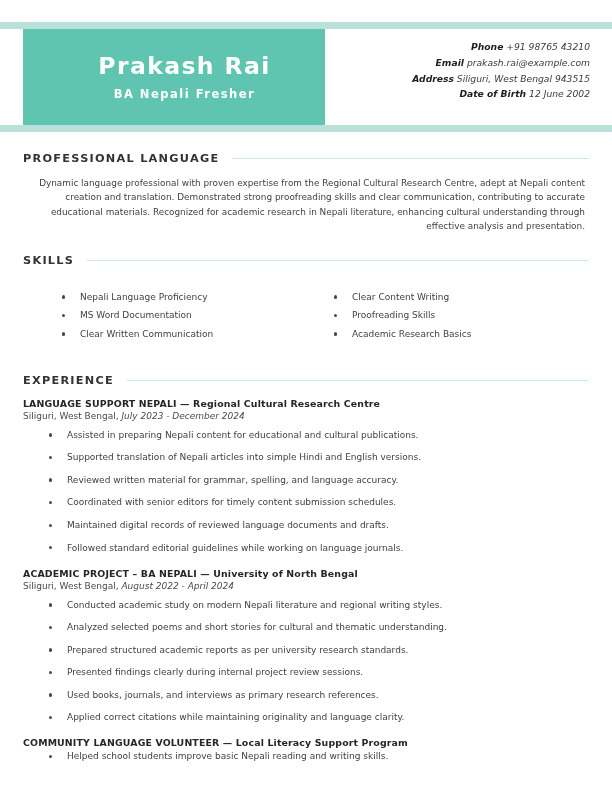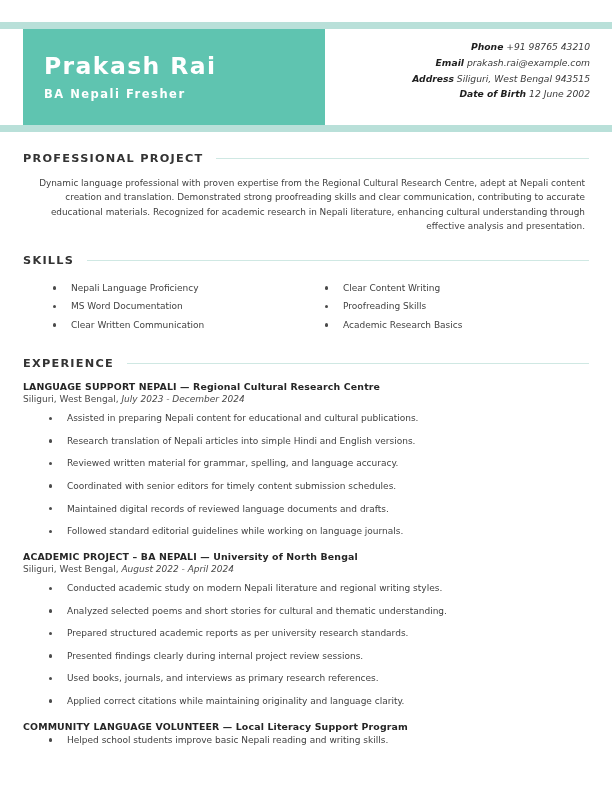--- a/index.html
+++ b/index.html
@@ -55,6 +55,7 @@
     flex-direction: column;
     justify-content: center;
     padding-left: 21px;
+    text-align: center;
   }
   .name {
     color: #ffffff;

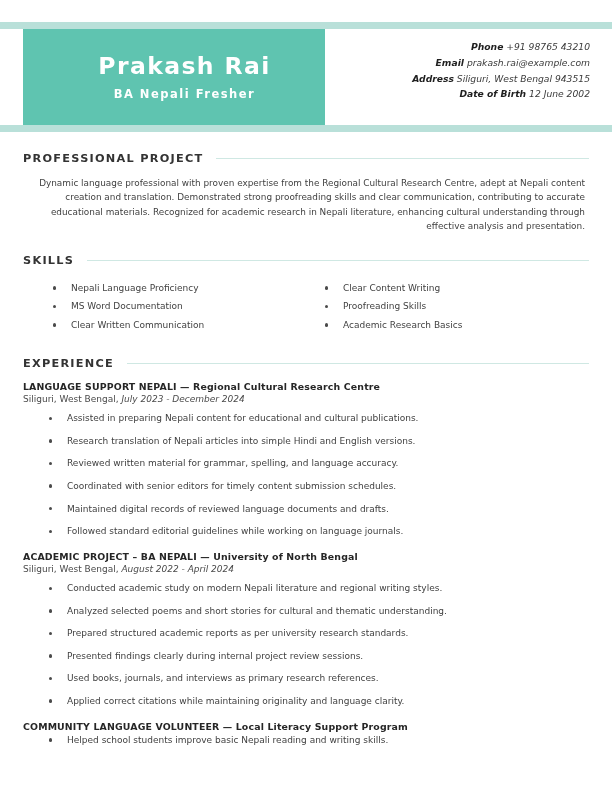--- a/index.html
+++ b/index.html
@@ -229,7 +229,7 @@
 
     <div class="section">
       <div class="section-head">
-        <div class="section-title">PROFESSIONAL PROJECT</div>
+        <div class="section-title">PROFESSIONAL LANGUAGE</div>
         <div class="section-rule"></div>
       </div>
       <div class="summary-text">Dynamic language professional with proven expertise from the Regional Cultural Research Centre, adept at Nepali content creation and translation. Demonstrated strong proofreading skills and clear communication, contributing to accurate educational materials. Recognized for academic research in Nepali literature, enhancing cultural understanding through effective analysis and presentation.</div>

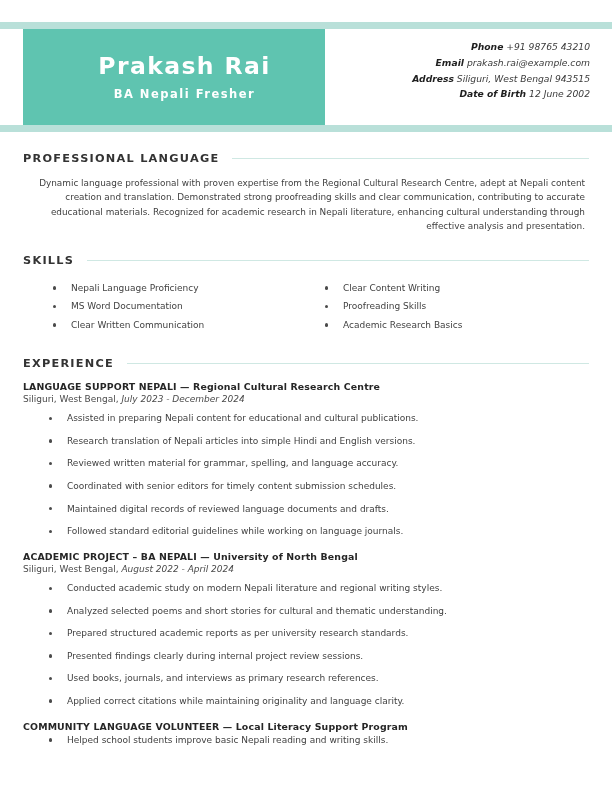--- a/index.html
+++ b/index.html
@@ -127,7 +127,7 @@
   .skills-col { width: 50%; }
   ul.bullets {
     list-style: none;
-    margin: 4px;
+    margin: 13px;
     padding: 0;
   }
   ul.bullets li {

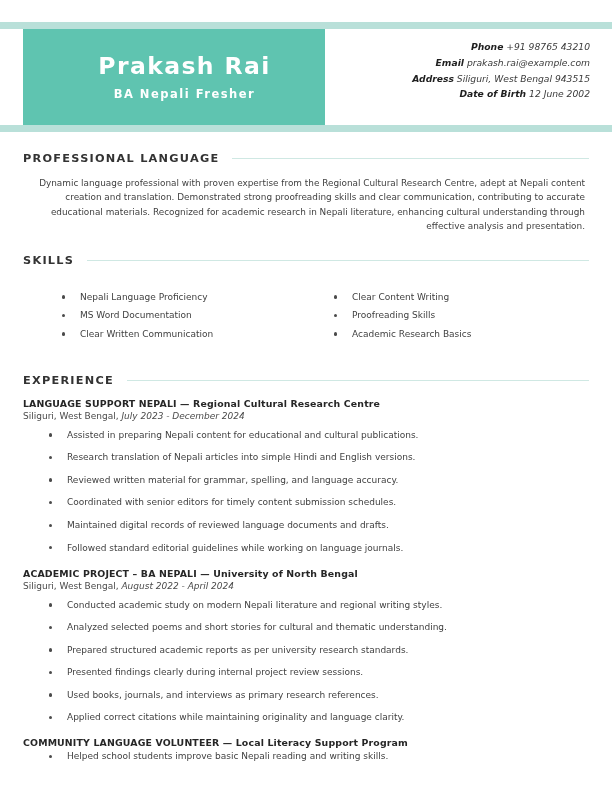--- a/index.html
+++ b/index.html
@@ -273,7 +273,7 @@
       </div>
       <ul class="job-bullets">
         <li>Assisted in preparing Nepali content for educational and cultural publications.</li>
-        <li>Research translation of Nepali articles into simple Hindi and English versions.</li>
+        <li>Supported translation of Nepali articles into simple Hindi and English versions.</li>
         <li>Reviewed written material for grammar, spelling, and language accuracy.</li>
         <li>Coordinated with senior editors for timely content submission schedules.</li>
         <li>Maintained digital records of reviewed language documents and drafts.</li>

